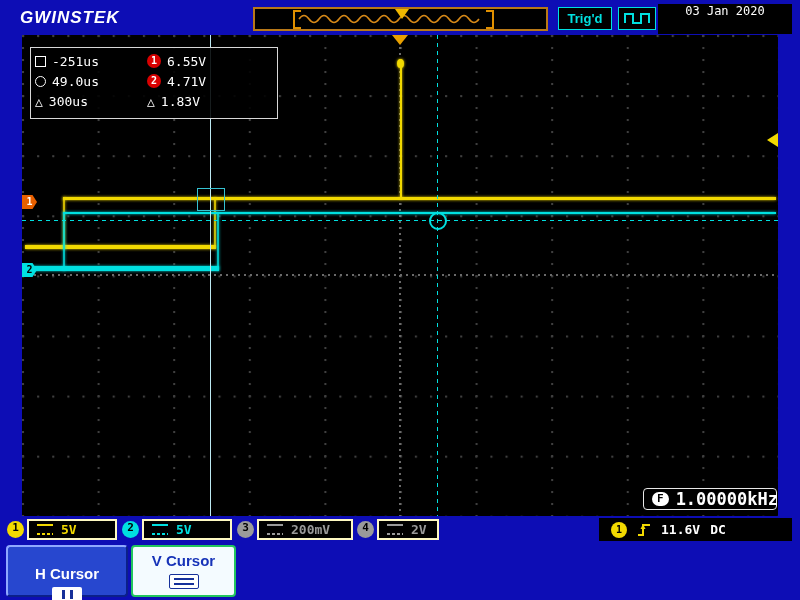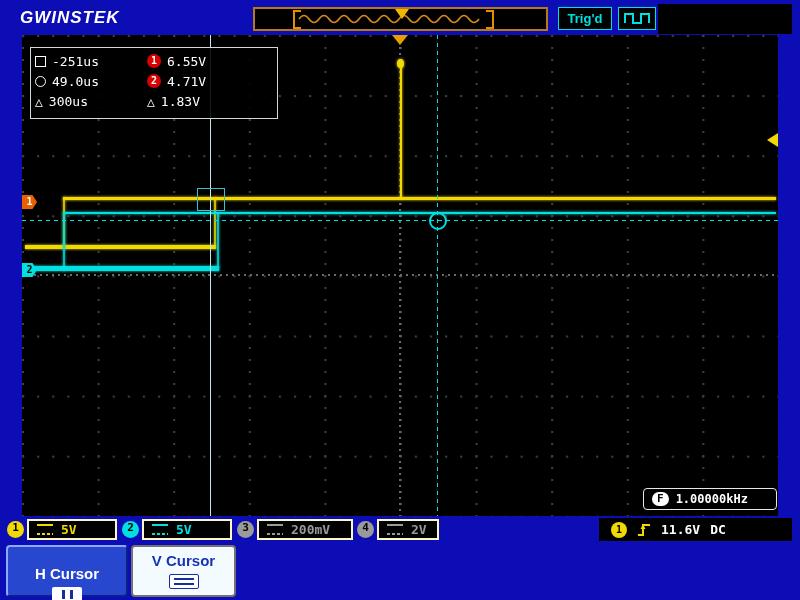--- a/index.html
+++ b/index.html
@@ -159,6 +159,7 @@
   </div>
 
   <div class="a datetime">
+    <div>03 Jan 2020</div>
   </div>
 
   <div class="a display">

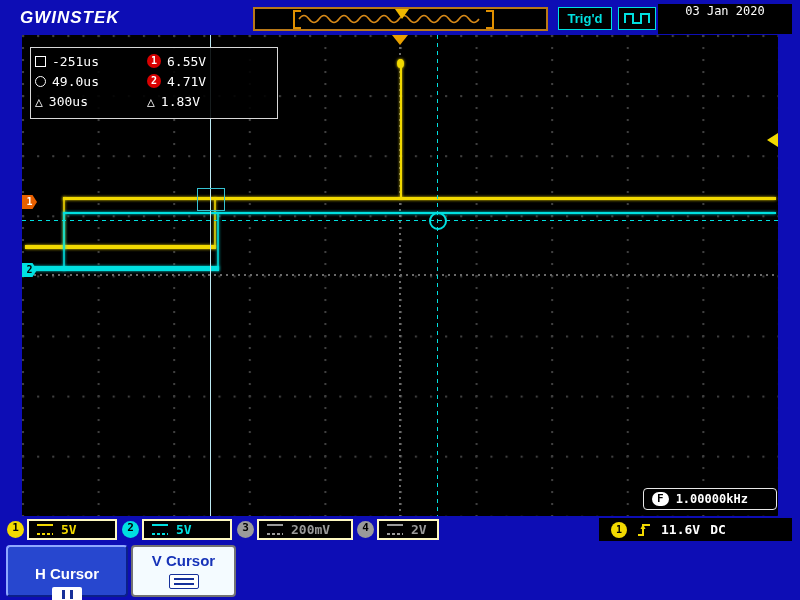--- a/index.html
+++ b/index.html
@@ -95,7 +95,7 @@
           border-radius:4px; display:flex; align-items:center; gap:7px; padding:0 8px; box-sizing:border-box; }
   .fbadge { background:#fff; color:#000; font:bold 11px "DejaVu Sans Mono",monospace;
             border-radius:7px; padding:0 5px; height:14px; line-height:14px; }
-  .fval { color:#fff; font-size:12px; font-weight:bold; }
+  .fval { color:#fff; font-size:17px; font-weight:bold; }
 
   
   .cbadge { width:17px; height:17px; border-radius:50%; text-align:center; line-height:17px;

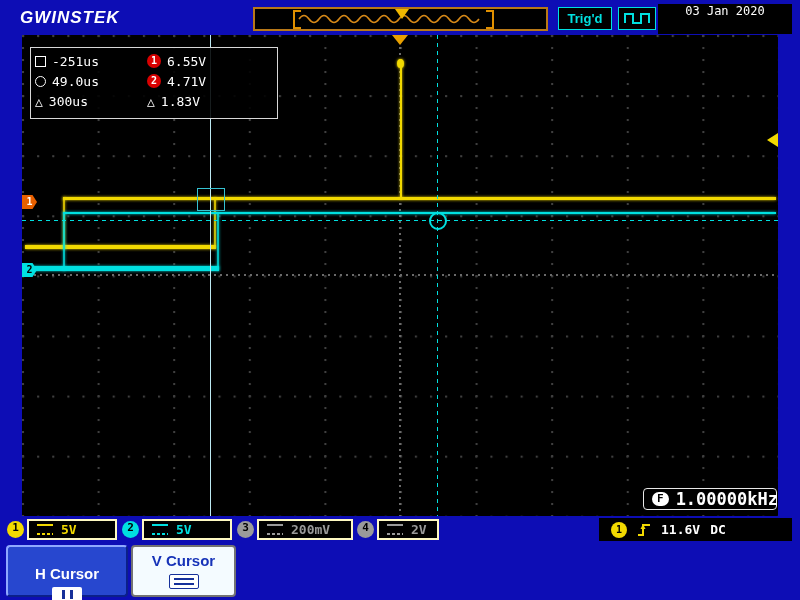--- a/index.html
+++ b/index.html
@@ -125,7 +125,7 @@
   .btn-h { left:6px; width:122px; background:#2747cf; color:#fff;
            border:2px solid; border-color:#8fa8ff #0b1f8a #0b1f8a #8fa8ff; padding-top:18px; }
   .btn-v { left:131px; width:105px; background:#f4fbff; color:#1733b8;
-           border:2px solid #737373; padding-top:5px; }
+           border:2px solid #22c55e; padding-top:5px; }
   .hcur-icon { width:30px; height:15px; margin:5px auto 0; background-color:#fff; border-radius:2px;
                background-image:linear-gradient(#16309a,#16309a),linear-gradient(#16309a,#16309a);
                background-size:3px 9px,3px 9px; background-position:10px 3px,18px 3px; background-repeat:no-repeat; }

